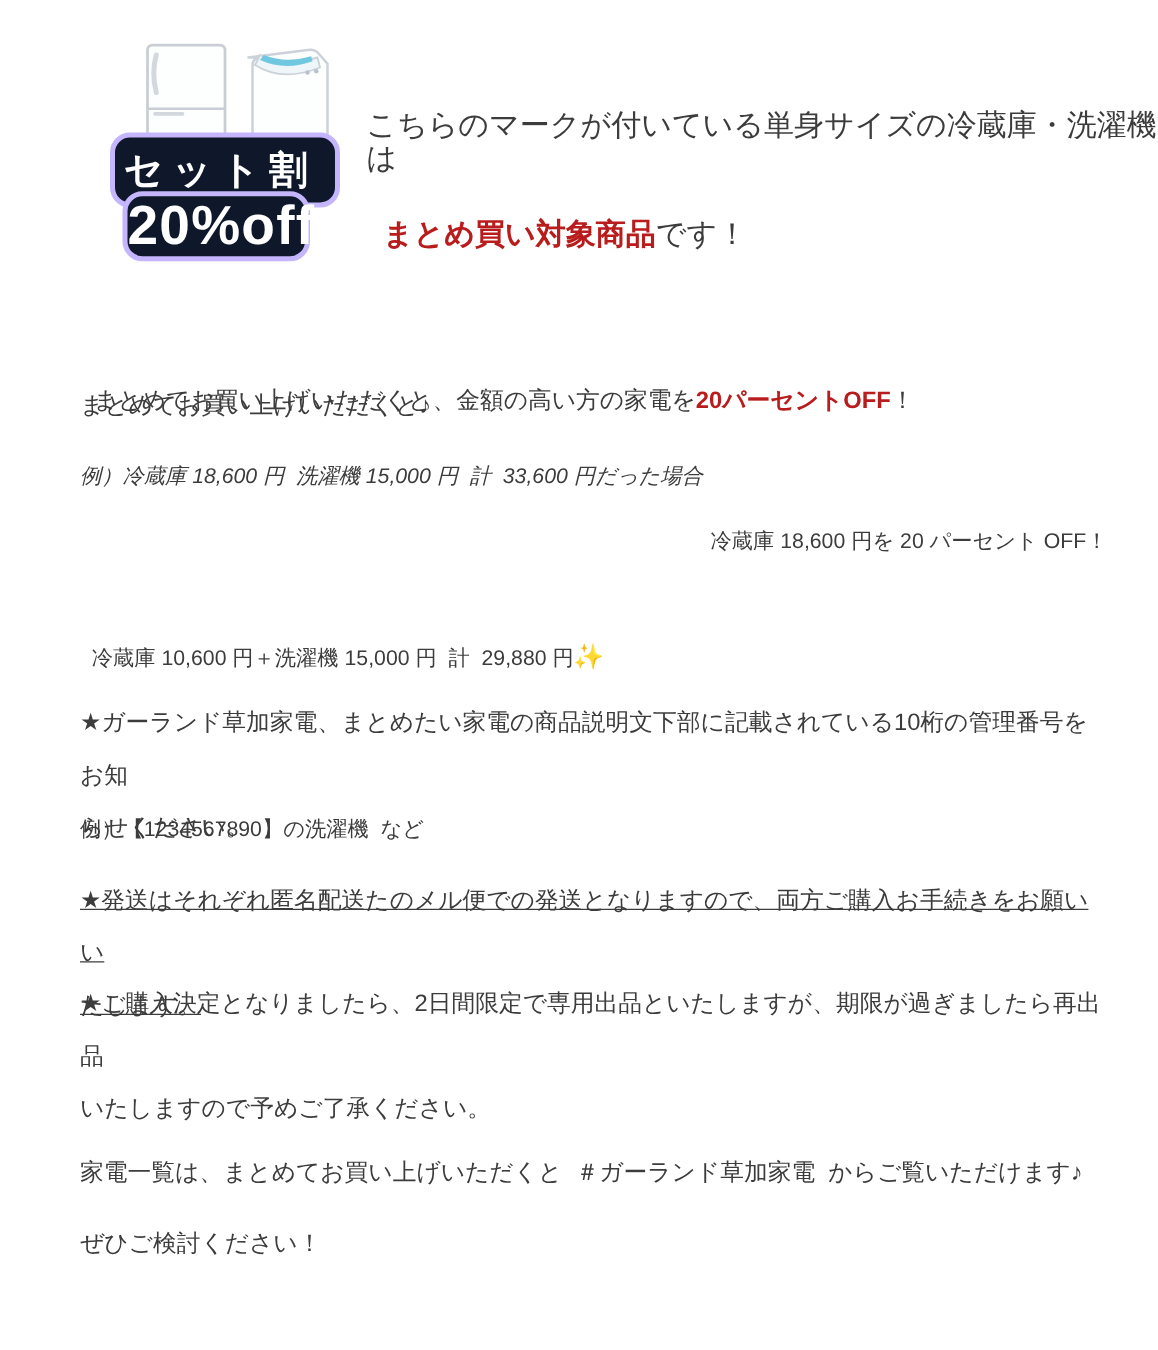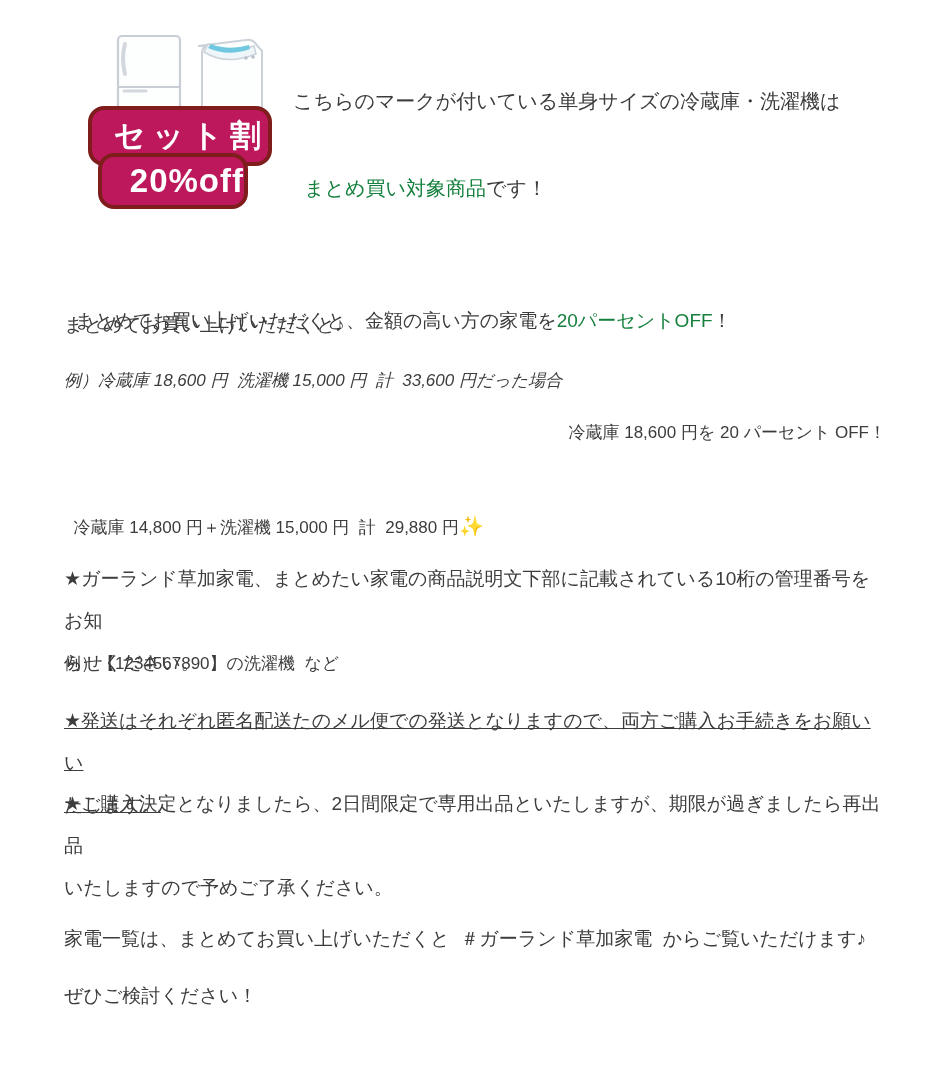--- a/index.html
+++ b/index.html
@@ -18,7 +18,7 @@
   .badge-bottom{left:98px;top:153px;width:150px;height:56px;font-size:33px;
                 line-height:48px;letter-spacing:1px;z-index:2;}
   
-  .hero-line{font-size:20px;line-height:26px;white-space:pre-wrap;}
+  .hero-line{font-size:24px;line-height:26px;white-space:pre-wrap;}
   .hero-line1{left:293px;top:88px;}
   .hero-line2{left:293px;top:149px;}
   .red{color:#15803d;font-weight:normal;}

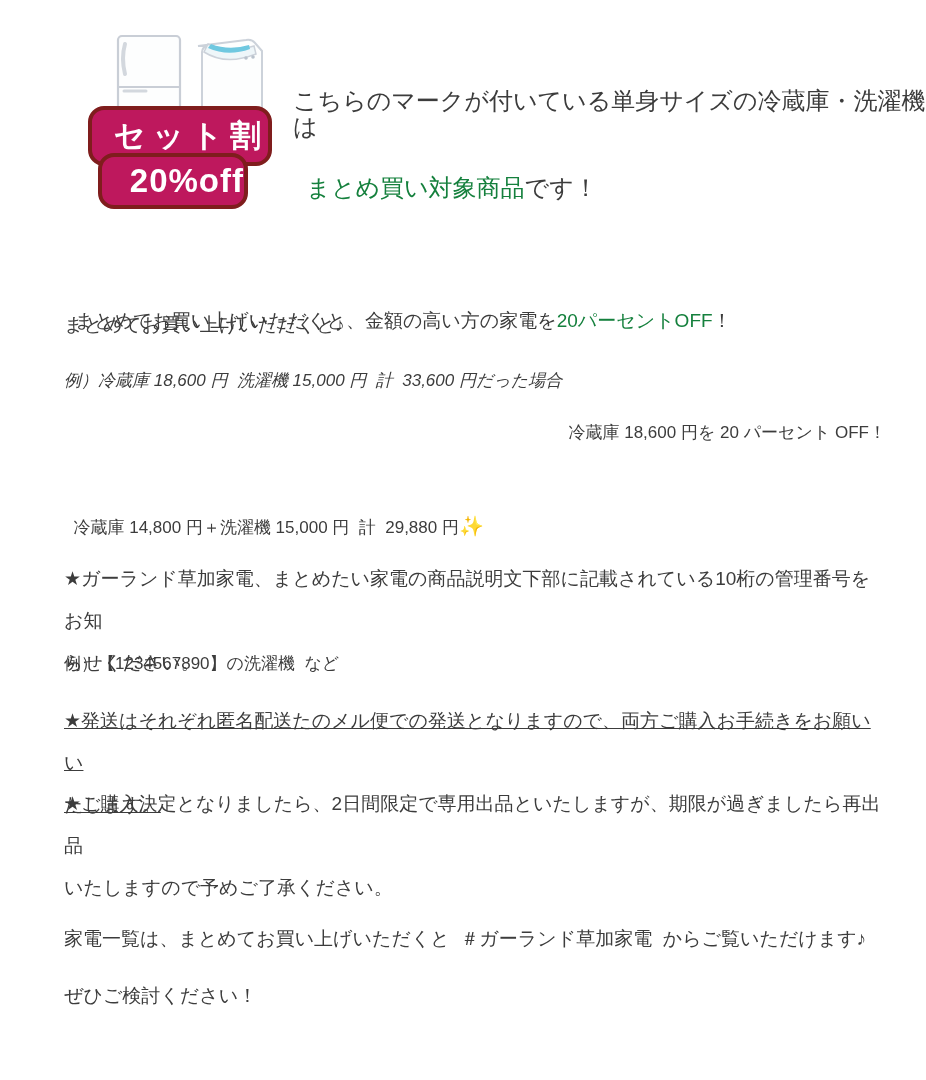--- a/index.html
+++ b/index.html
@@ -11,8 +11,8 @@
   .abs{position:absolute;}
   
   .appliances{left:112px;top:32px;}
-  .badge{color:#fff;font-weight:bold;text-align:right;background:#be185d;
-         border:4px solid #7f1d1d;border-radius:16px;box-sizing:border-box;}
+  .badge{color:#fff;font-weight:bold;text-align:left;background:#0f172a;
+         border:4px solid #c4b5fd;border-radius:16px;box-sizing:border-box;}
   .badge-top{left:88px;top:106px;width:184px;height:60px;font-size:31px;
              line-height:52px;letter-spacing:7px;padding-left:7px;z-index:1;}
   .badge-bottom{left:98px;top:153px;width:150px;height:56px;font-size:33px;

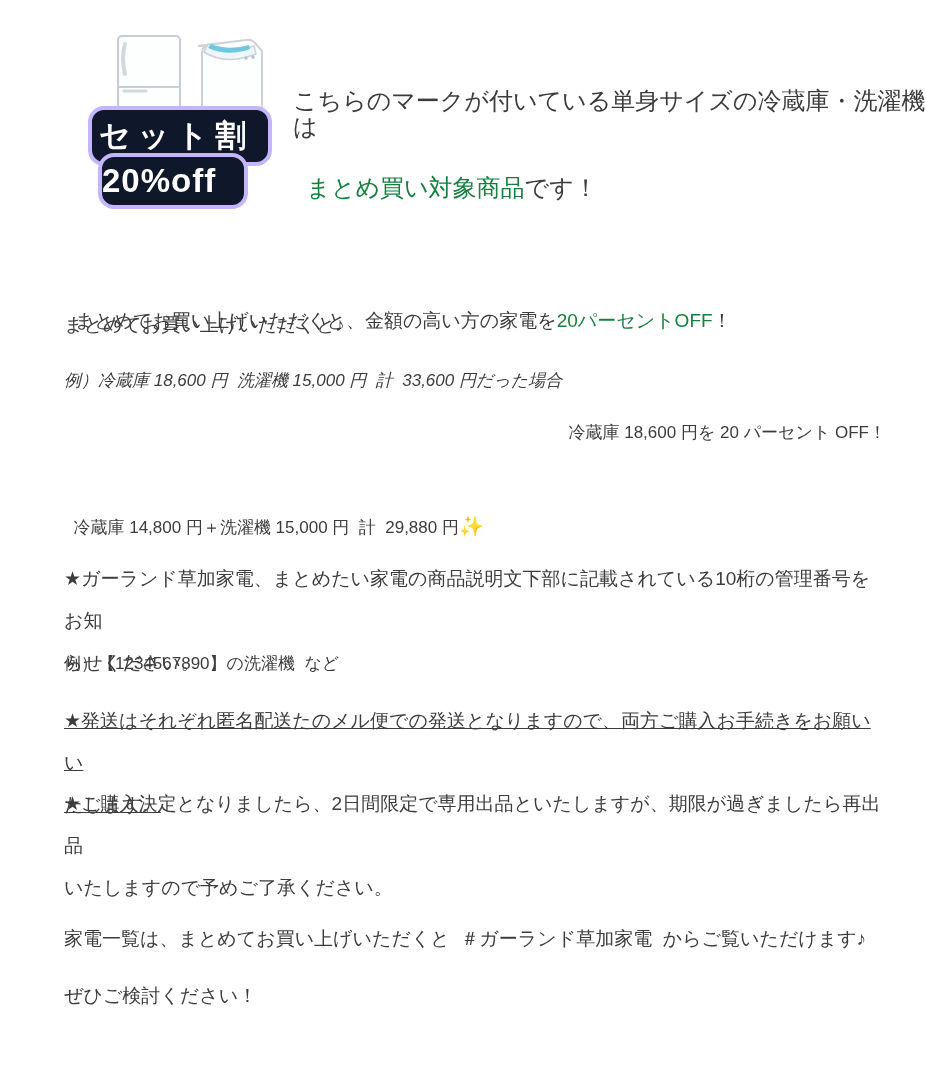--- a/index.html
+++ b/index.html
@@ -15,7 +15,7 @@
          border:4px solid #c4b5fd;border-radius:16px;box-sizing:border-box;}
   .badge-top{left:88px;top:106px;width:184px;height:60px;font-size:31px;
              line-height:52px;letter-spacing:7px;padding-left:7px;z-index:1;}
-  .badge-bottom{left:98px;top:153px;width:150px;height:56px;font-size:33px;
+  .badge-bottom{left:98px;top:153px;width:150px;height:56px;font-size:44px;
                 line-height:48px;letter-spacing:1px;z-index:2;}
   
   .hero-line{font-size:24px;line-height:26px;white-space:pre-wrap;}

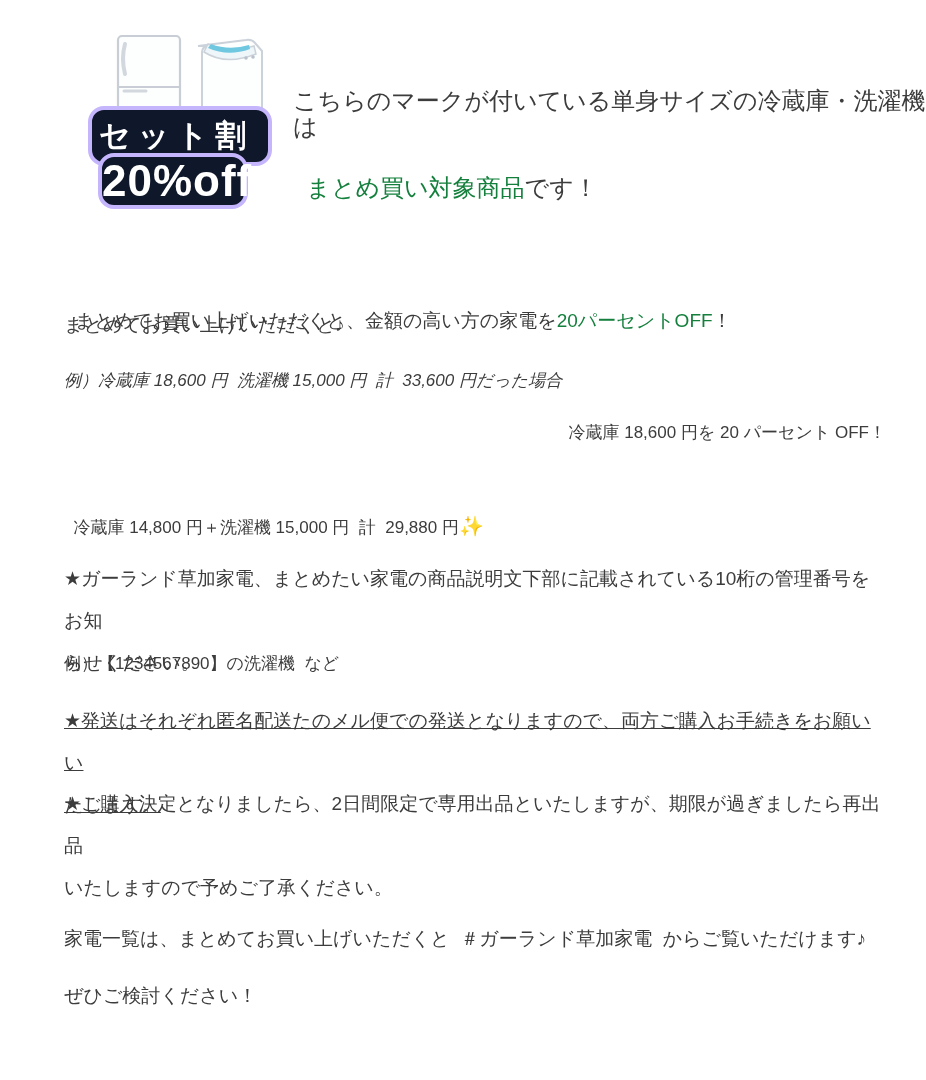--- a/index.html
+++ b/index.html
@@ -21,7 +21,7 @@
   .hero-line{font-size:24px;line-height:26px;white-space:pre-wrap;}
   .hero-line1{left:293px;top:88px;}
   .hero-line2{left:293px;top:149px;}
-  .red{color:#15803d;font-weight:normal;}
+  .red{color:#b91c1c;font-weight:bold;}
   
   .para{left:64px;font-size:19px;line-height:42px;white-space:pre-wrap;
         width:822px;}

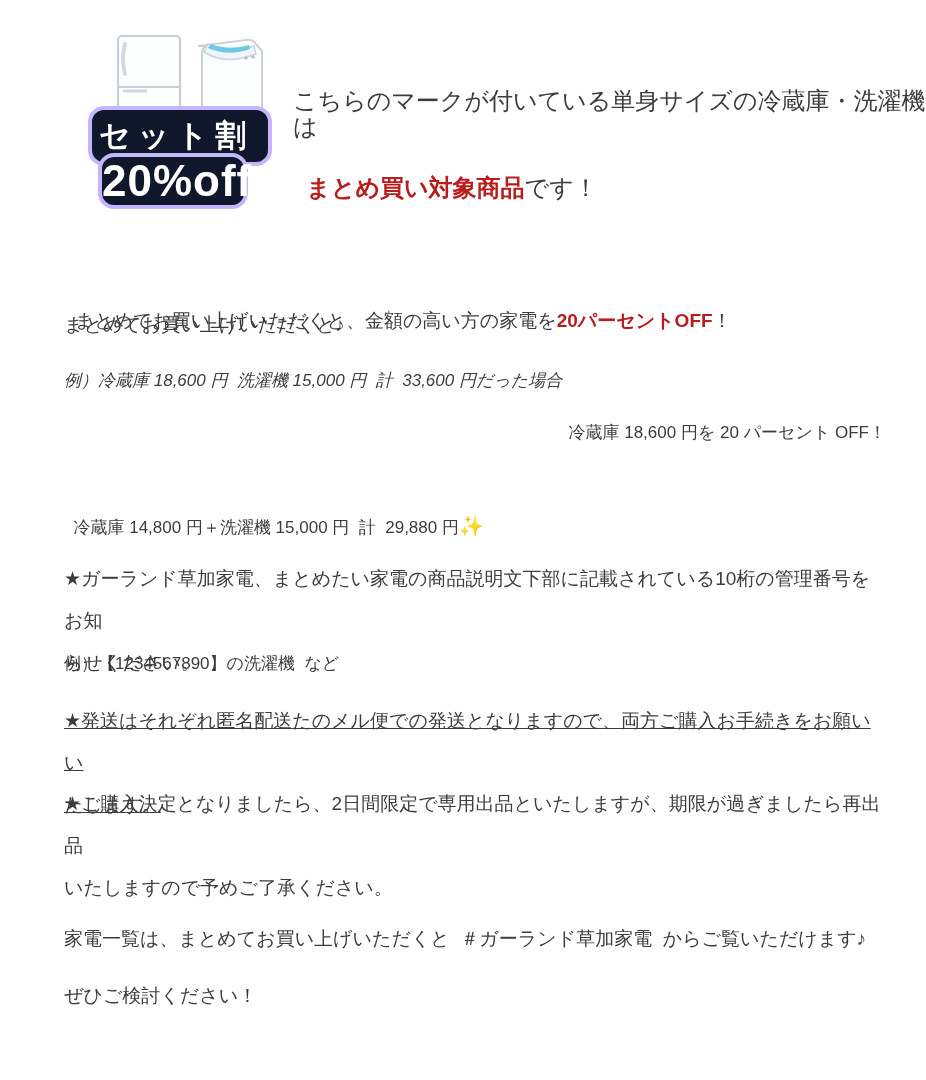--- a/index.html
+++ b/index.html
@@ -85,7 +85,7 @@
 <div class="abs para small ex2">冷蔵庫 18,600 円を 20 パーセント OFF！</div>
 
 <div class="abs para small ex3">
-  <span>冷蔵庫 14,800 円＋洗濯機 15,000 円  計  29,880 円</span><span class="sparkle">✨</span>
+  <span>冷蔵庫 10,600 円＋洗濯機 15,000 円  計  29,880 円</span><span class="sparkle">✨</span>
 </div>
 
 <div class="abs para note1">★ガーランド草加家電、まとめたい家電の商品説明文下部に記載されている10桁の管理番号をお知

